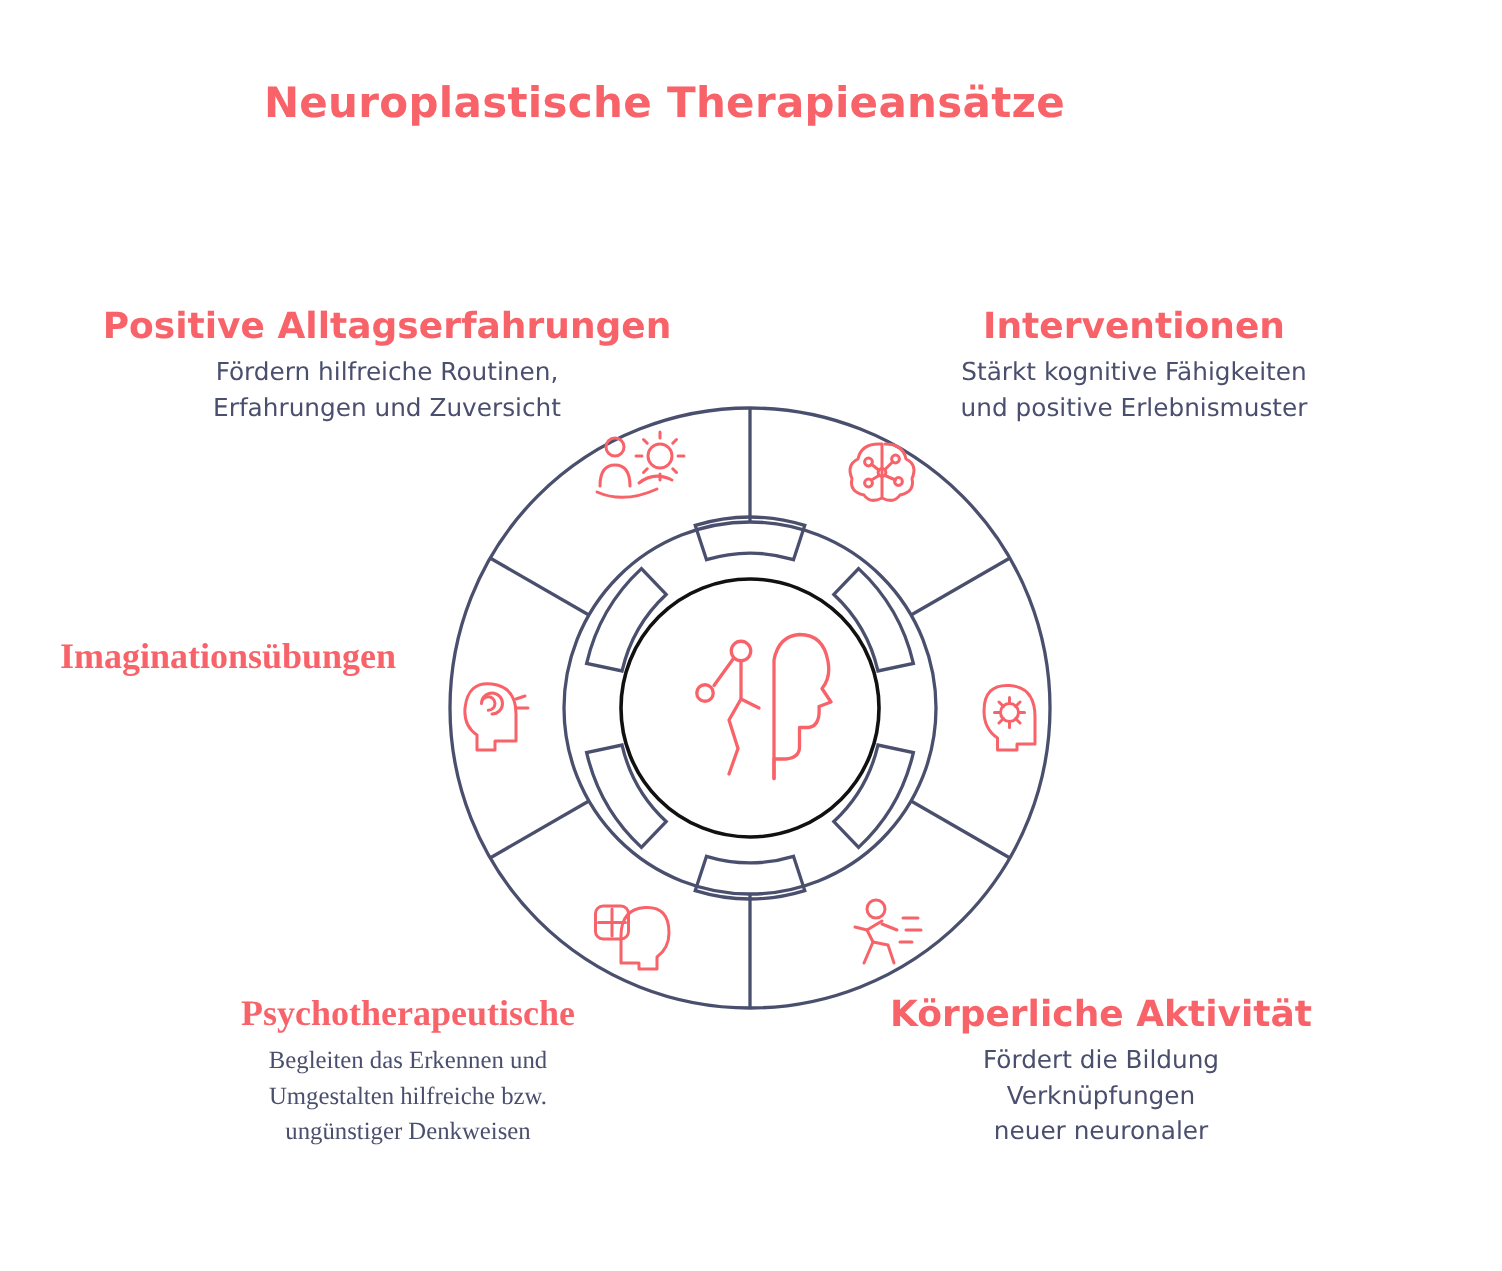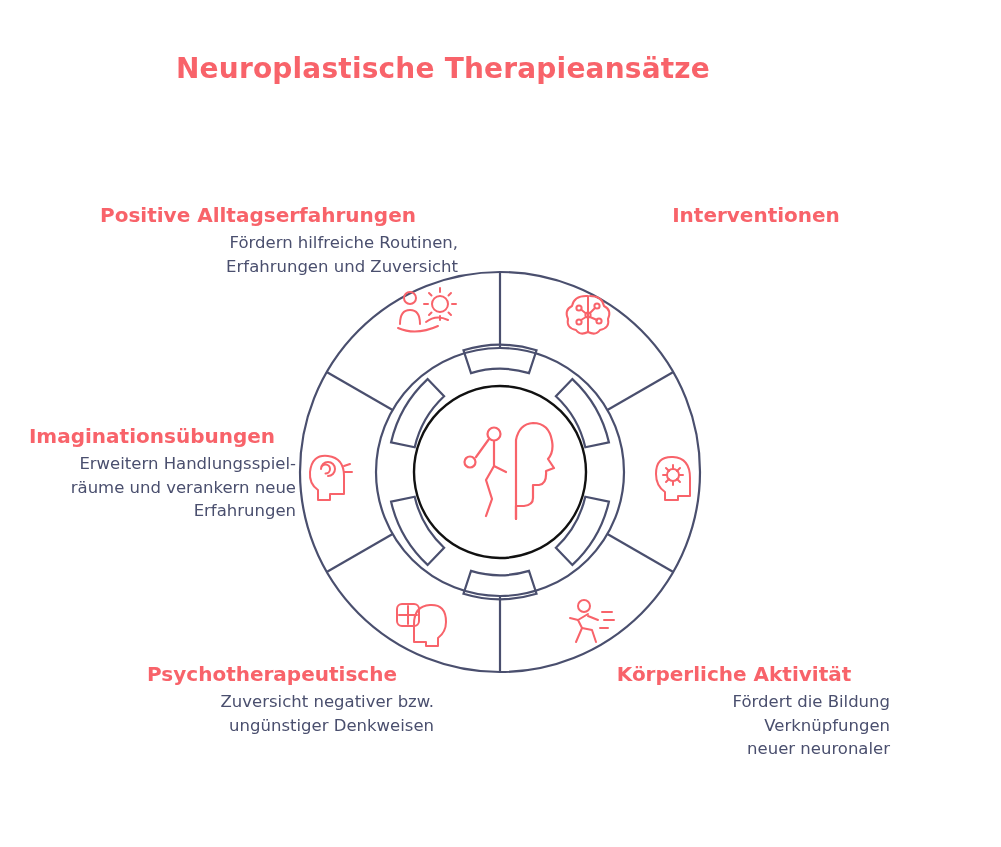--- a/index.html
+++ b/index.html
@@ -44,7 +44,7 @@
   }
   .label .lab-title {
     color: #f8636a;
-    font-size: 20px;
+    font-size: 24px;
     font-weight: bold;
     line-height: 1.22;
     margin-bottom: 4px;

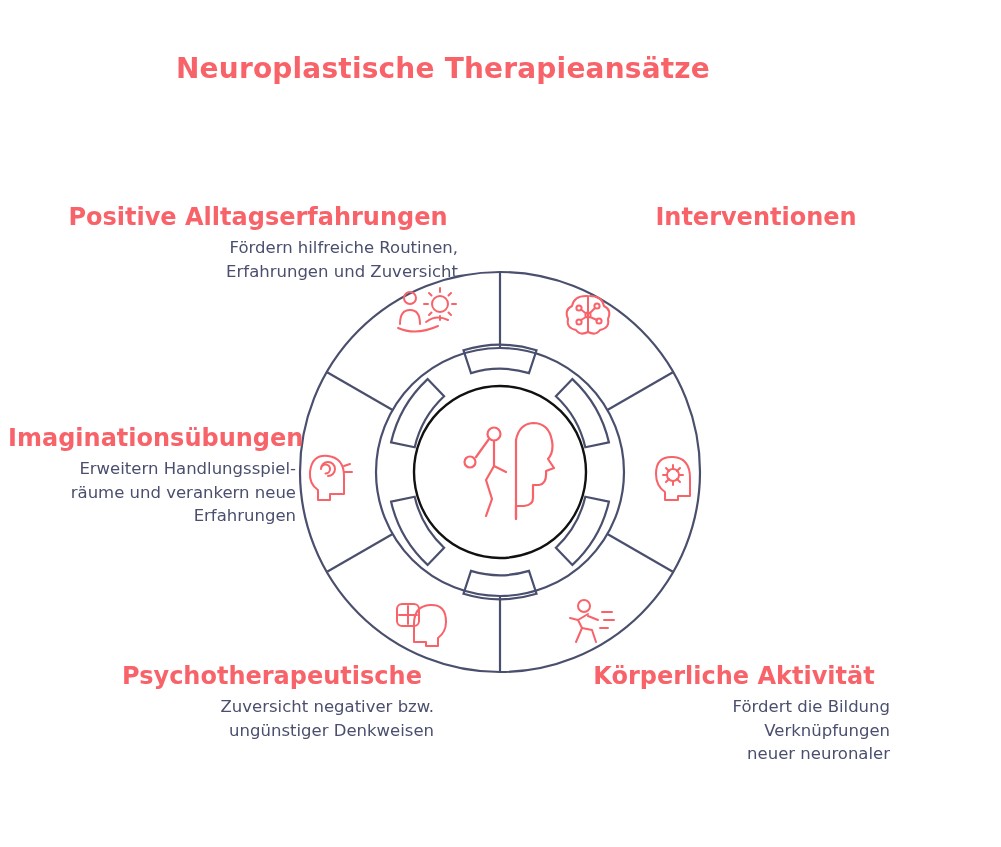--- a/index.html
+++ b/index.html
@@ -53,7 +53,6 @@
     color: #4a4f6e;
     font-size: 16.5px;
     line-height: 1.42;
-    text-align: right;
   }
 
   

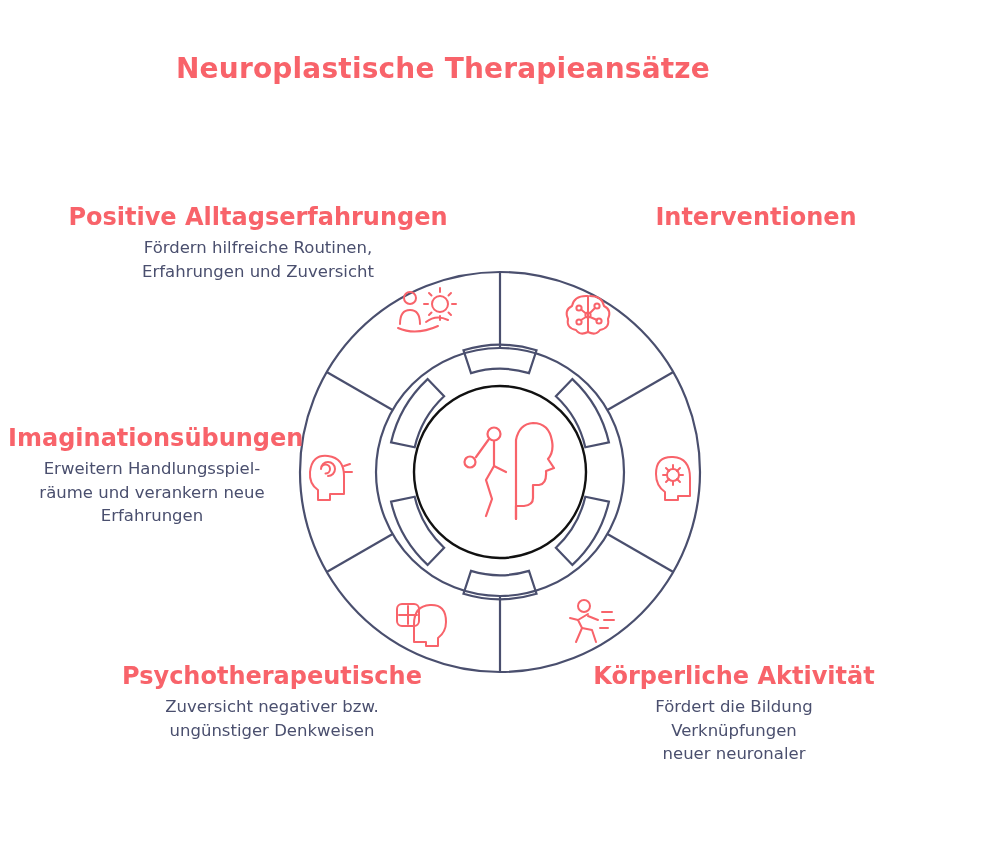--- a/index.html
+++ b/index.html
@@ -182,6 +182,10 @@
 
   <div class="label lab-tr">
     <div class="lab-title">Interventionen</div>
+    <div class="lab-desc">
+      <div>Stärkt kognitive Fähigkeiten</div>
+      <div>und positive Erlebnismuster</div>
+    </div>
   </div>
 
   <div class="label lab-ml">

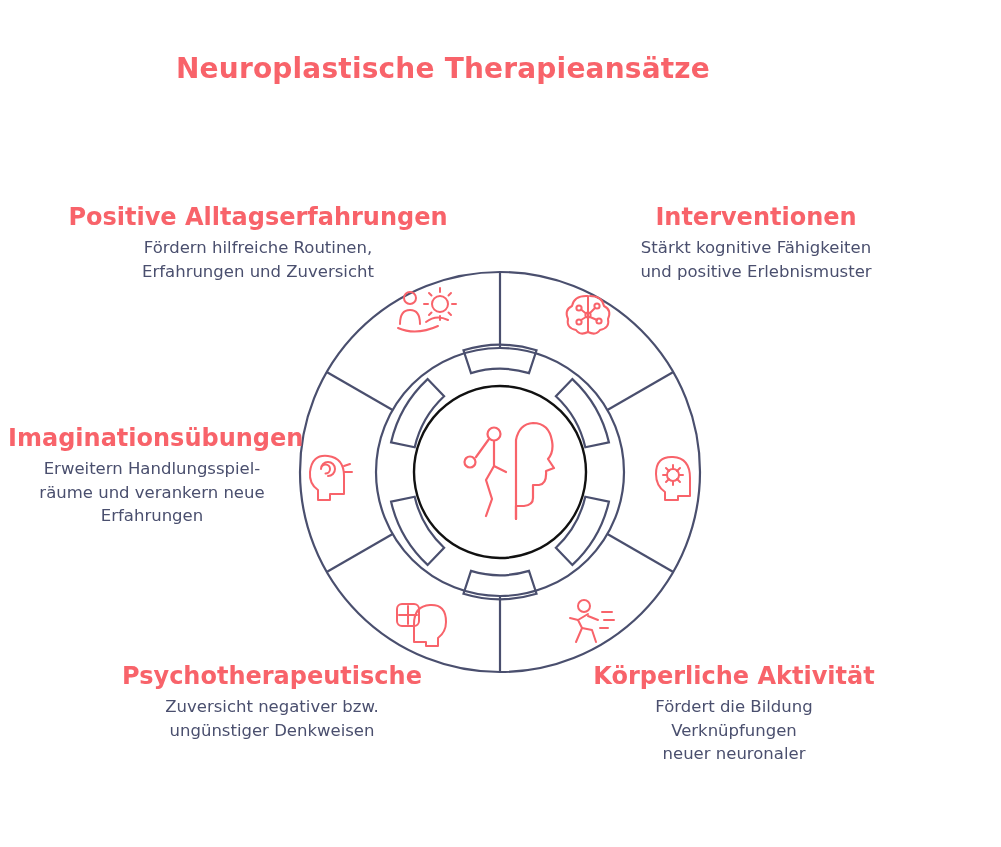--- a/index.html
+++ b/index.html
@@ -60,7 +60,7 @@
   
   .lab-tr { left: 566px; top: 203px; width: 380px; text-align: center; }
   
-  .lab-ml { left: 8px;   top: 424px; width: 288px; text-align: center; }
+  .lab-ml { left: 8px;   top: 424px; width: 288px; text-align: center; font-family: Liberation Serif, serif; }
   
   .lab-mr { left: 716px; top: 424px; width: 282px; text-align: center; }
   

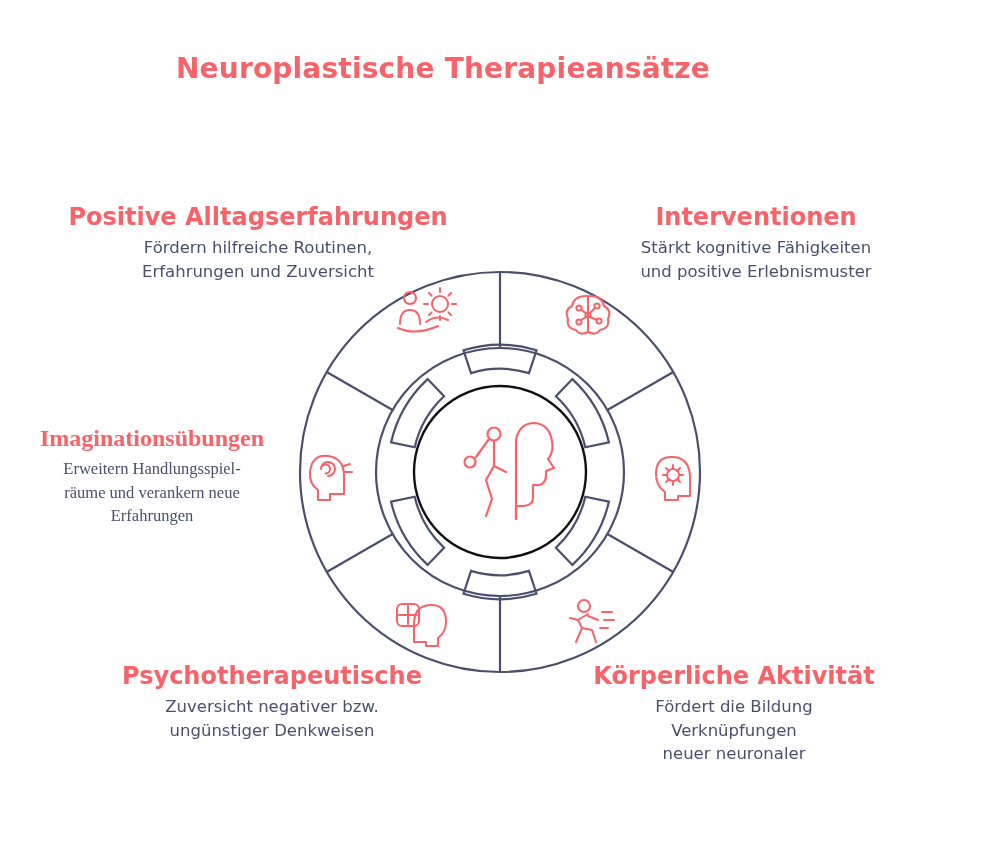--- a/index.html
+++ b/index.html
@@ -190,11 +190,6 @@
 
   <div class="label lab-ml">
     <div class="lab-title">Imaginationsübungen</div>
-    <div class="lab-desc">
-      <div>Erweitern Handlungsspiel-</div>
-      <div>räume und verankern neue</div>
-      <div>Erfahrungen</div>
-    </div>
   </div>
 
 

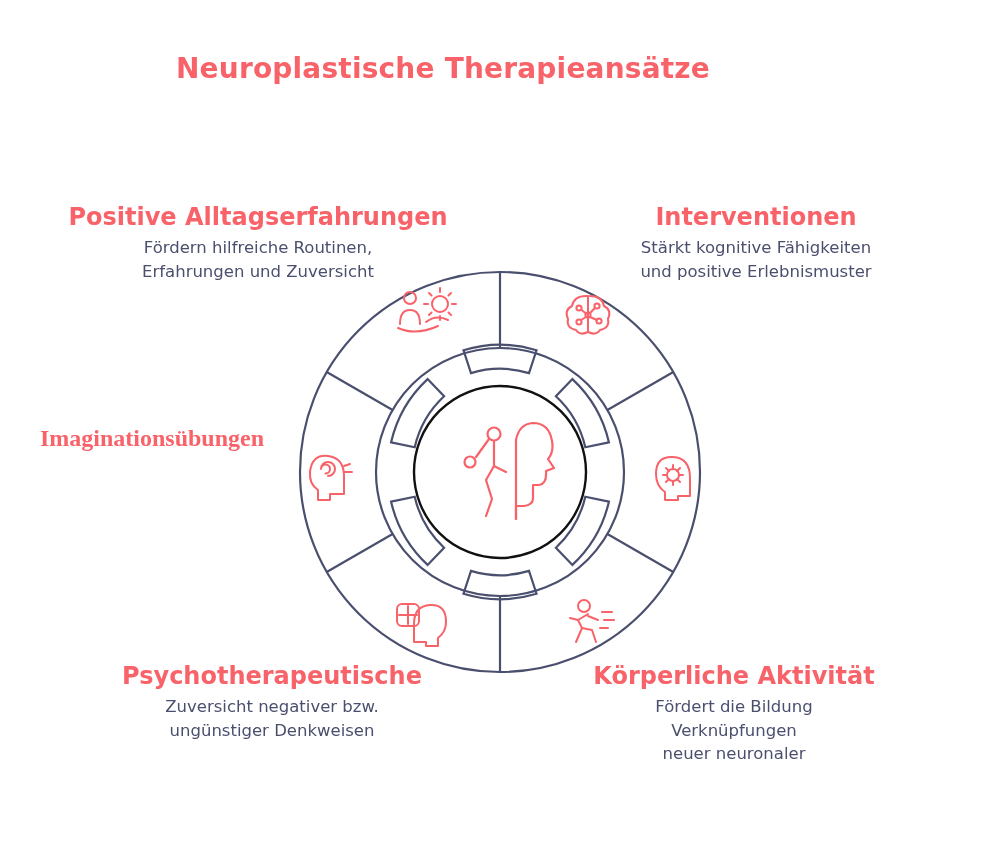--- a/index.html
+++ b/index.html
@@ -64,7 +64,7 @@
   
   .lab-mr { left: 716px; top: 424px; width: 282px; text-align: center; }
   
-  .lab-bl { left: 110px; top: 662px; width: 324px; text-align: center; }
+  .lab-bl { left: 110px; top: 662px; width: 324px; text-align: center; font-family: Liberation Serif, serif; }
   
   .lab-br { left: 578px; top: 662px; width: 312px; text-align: center; }
 

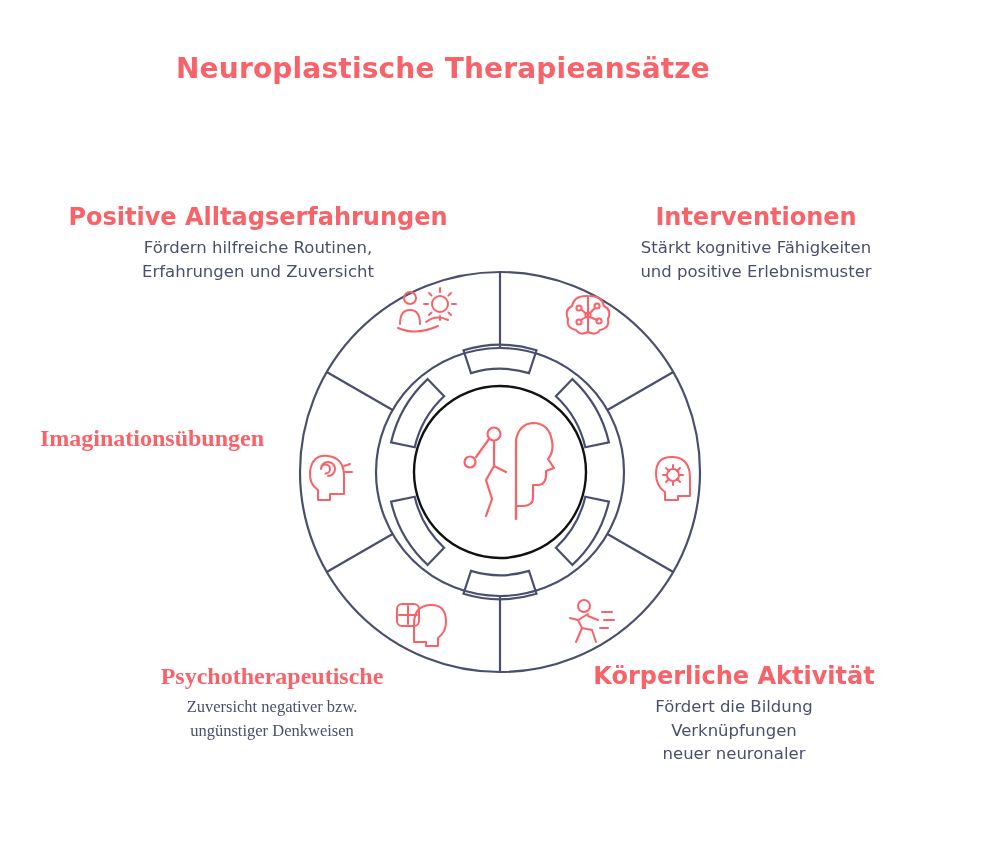--- a/index.html
+++ b/index.html
@@ -198,6 +198,7 @@
       <div>Psychotherapeutische</div>
     </div>
     <div class="lab-desc">
+      <div>Begleiten das Erkennen und</div>
       <div>Zuversicht negativer bzw.</div>
       <div>ungünstiger Denkweisen</div>
     </div>

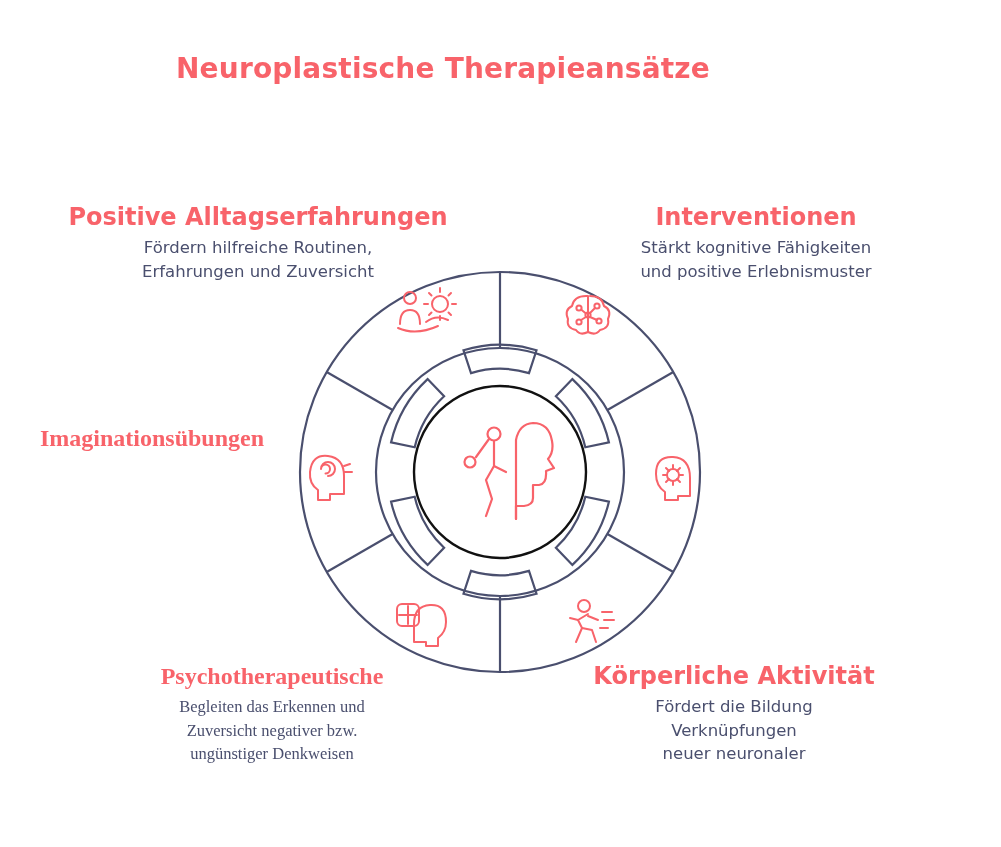--- a/index.html
+++ b/index.html
@@ -199,7 +199,7 @@
     </div>
     <div class="lab-desc">
       <div>Begleiten das Erkennen und</div>
-      <div>Zuversicht negativer bzw.</div>
+      <div>Umgestalten hilfreiche bzw.</div>
       <div>ungünstiger Denkweisen</div>
     </div>
   </div>

